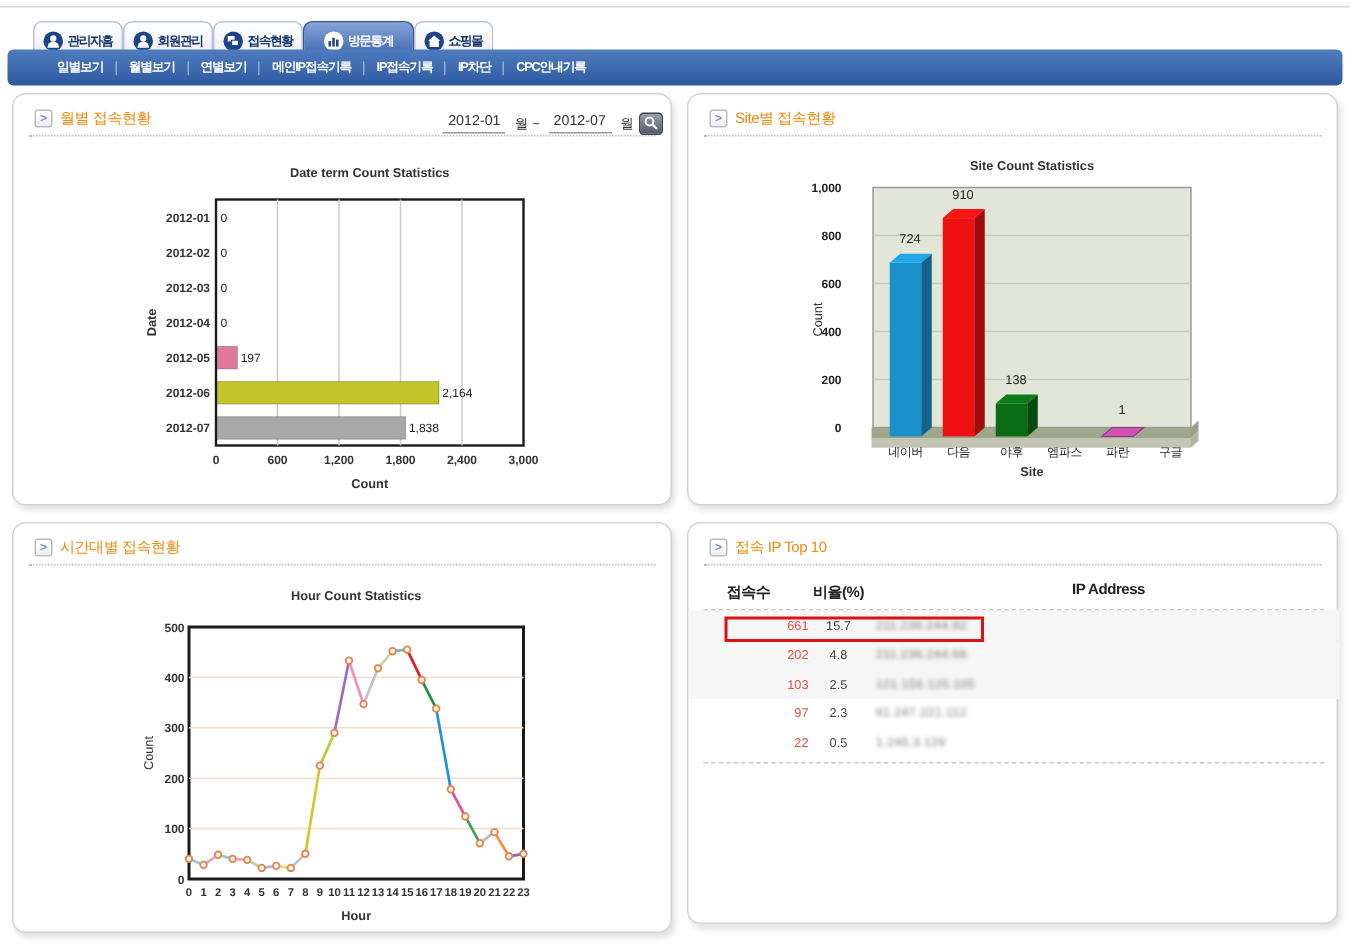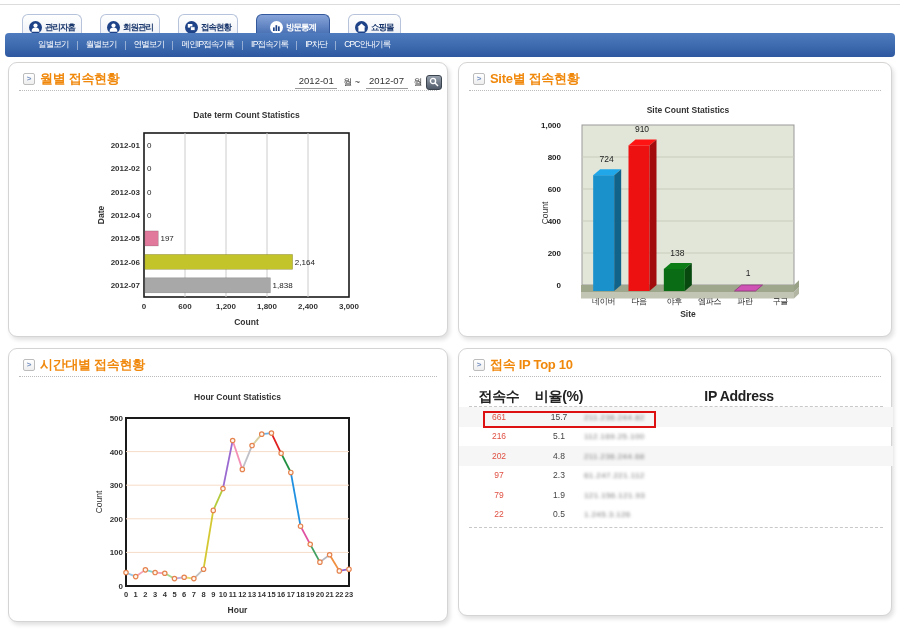--- a/index.html
+++ b/index.html
@@ -6,7 +6,7 @@
 html,body { width:900px; height:632px; }
 body { background:#fff; font-family:"Liberation Sans",sans-serif; position:relative; overflow:hidden; }
 #topline { position:absolute; top:4px; left:0; width:900px; height:1px; background:#dcdcdc; }
-#tabs { position:absolute; top:14px; left:22px; height:27px; display:flex; gap:18px; z-index:1;font-family:Liberation Serif, serif; }
+#tabs { position:absolute; top:14px; left:22px; height:27px; display:flex; gap:0; z-index:1;font-family:Liberation Serif, serif; }
 .tab { display:flex; align-items:center; gap:3px; padding:0 6px; height:26px; border:1px solid #b6c3da; border-bottom:none; border-radius:6px 6px 0 0; background:linear-gradient(#ffffff,#e9edf4); color:#17356b; font-size:8.5px; font-weight:bold; letter-spacing:-1px; }
 .tab.active { background:linear-gradient(#87a4d9,#3660a8); color:#fff; border-color:#33599c; position:relative; z-index:3; padding:0 13px; }
 .ticon { width:13px; height:13px; border-radius:50%; background:#1d4287; flex:none; display:flex; align-items:center; justify-content:center; }

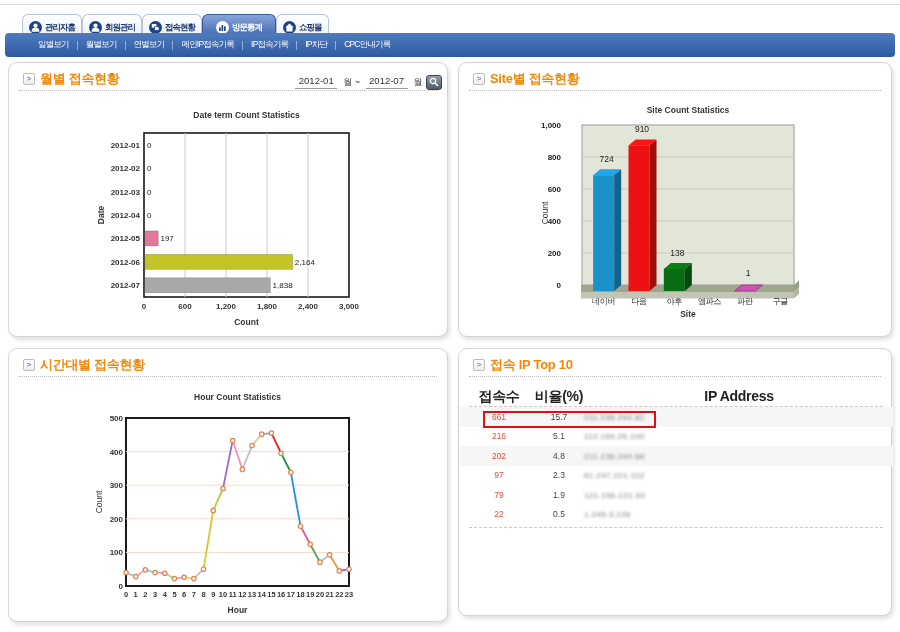--- a/index.html
+++ b/index.html
@@ -12,7 +12,7 @@
 .ticon { width:13px; height:13px; border-radius:50%; background:#1d4287; flex:none; display:flex; align-items:center; justify-content:center; }
 .tab.active .ticon { background:#fff; }
 #subnav { position:absolute; top:33px; left:5px; width:890px; height:24px; border-radius:4px; background:linear-gradient(#4f7cbe,#2e59a1); display:flex; align-items:center; padding-left:25px; z-index:2; }
-.sn { color:#fff; font-size:8.5px; font-weight:normal; padding:0 8px; letter-spacing:-0.8px; }
+.sn { color:#fff; font-size:8.5px; font-weight:bold; padding:0 8px; letter-spacing:-0.8px; }
 .sndiv { width:1px; height:9px; background:rgba(255,255,255,.45); }
 .panel { position:absolute; background:#fff; border:1px solid #d4d4d4; border-radius:9px; box-shadow:2px 3px 4px rgba(0,0,0,.12); }
 #p1 { left:8px; top:62px; width:440px; height:275px; }

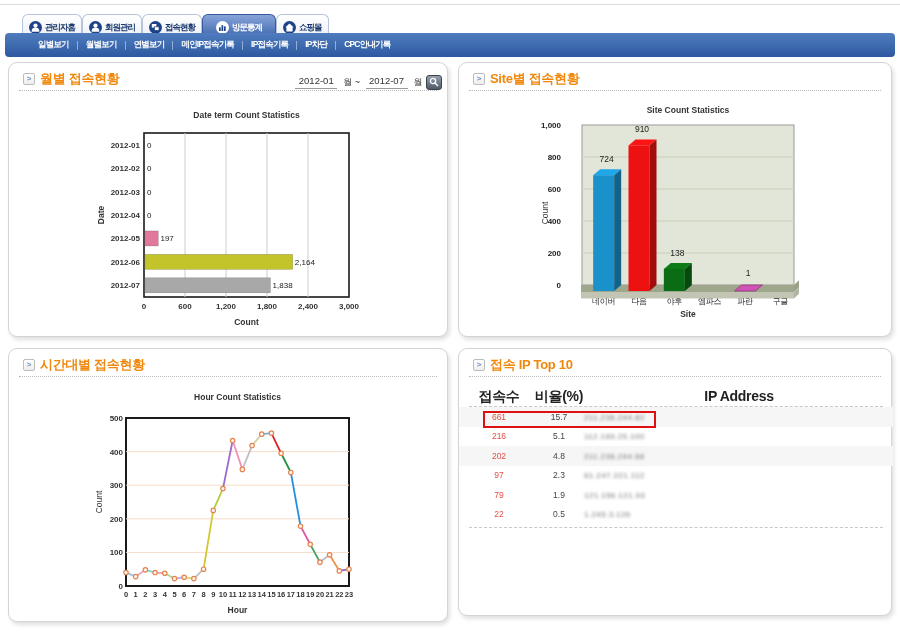--- a/index.html
+++ b/index.html
@@ -21,7 +21,7 @@
 #p4 { left:458px; top:348px; width:434px; height:268px; }
 .ptitle { position:absolute; left:14px; top:8px; height:16px; display:flex; align-items:center; gap:5px; }
 .arrowbox { width:12px; height:12px; border:1px solid #bcbcbc; border-radius:2px; background:linear-gradient(#fff,#eee); color:#7590bf; font-size:8px; font-weight:bold; text-align:center; line-height:10px; flex:none; }
-.ptext { color:#f0880c; font-size:13px; font-weight:bold; letter-spacing:-0.3px; }
+.ptext { color:#f0880c; font-size:10px; font-weight:normal; letter-spacing:-0.3px; }
 .pdots { position:absolute; left:10px; right:10px; top:27px; border-top:1px dotted #bbb; }
 .csvg { position:absolute; left:0; top:30px; }
 

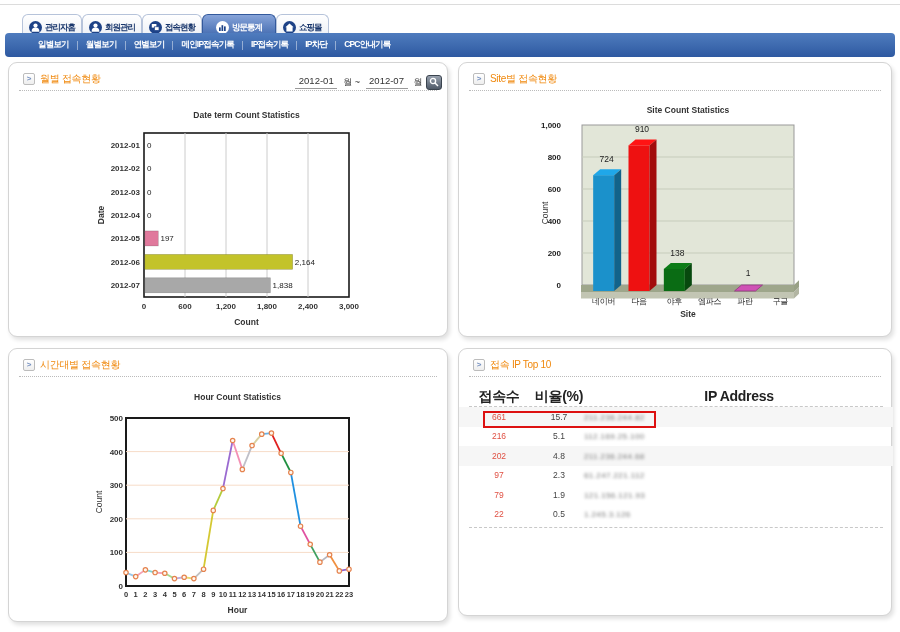--- a/index.html
+++ b/index.html
@@ -33,7 +33,7 @@
 
 #iptable { position:absolute; left:0px; top:30px; width:434px; }
 .iphead { position:relative; height:28px; }
-.iph { position:absolute; font-size:14px; font-weight:bold; color:#222; top:9px; letter-spacing:-0.3px; }
+.iph { position:absolute; font-size:10px; font-weight:bold; color:#222; top:9px; letter-spacing:-0.3px; }
 .ipdash { position:absolute; left:10px; right:10px; border-top:1px dashed #c8c8c8; }
 .ipdash2 { margin:3px 10px 0; border-top:1px dashed #c8c8c8; }
 .iprow { position:relative; height:19.5px; font-size:8.5px; }

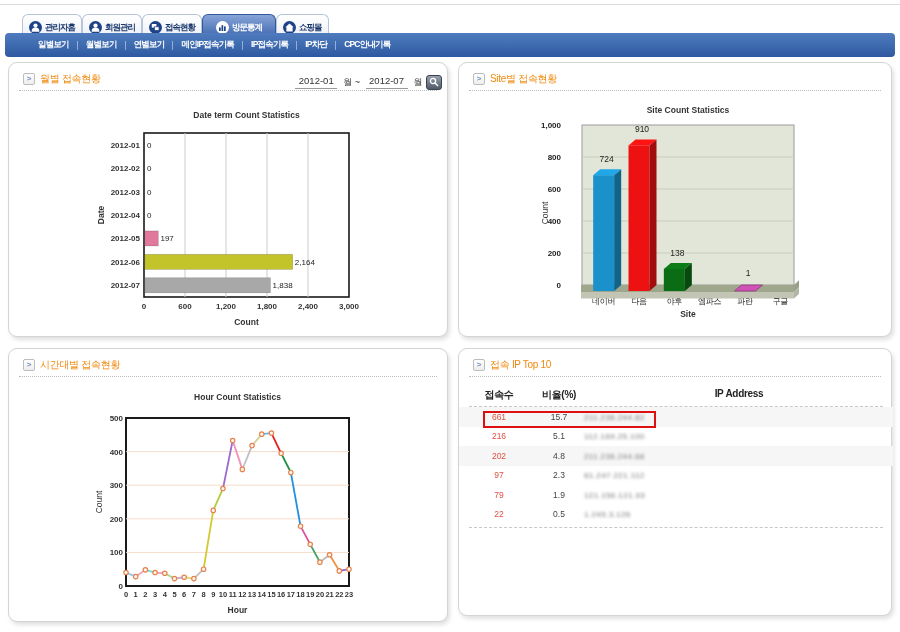--- a/index.html
+++ b/index.html
@@ -39,7 +39,7 @@
 .iprow { position:relative; height:19.5px; font-size:8.5px; }
 .iprow.odd { background:#f6f6f6; }
 .ipc { position:absolute; top:50%; transform:translateY(-50%); }
-.c-count { left:0; width:80px; text-align:center; color:#e05043; }
+.c-count { left:0; width:80px; text-align:right; color:#e05043; }
 .c-ratio { left:60px; width:80px; text-align:center; color:#444; }
 .c-ip { left:125px; color:#777; filter:blur(1.5px); letter-spacing:0.4px; font-size:8px; }
 #redbox { position:absolute; left:24px; top:62px; width:173px; height:17px; border:2px solid #dd1111; z-index:5; }

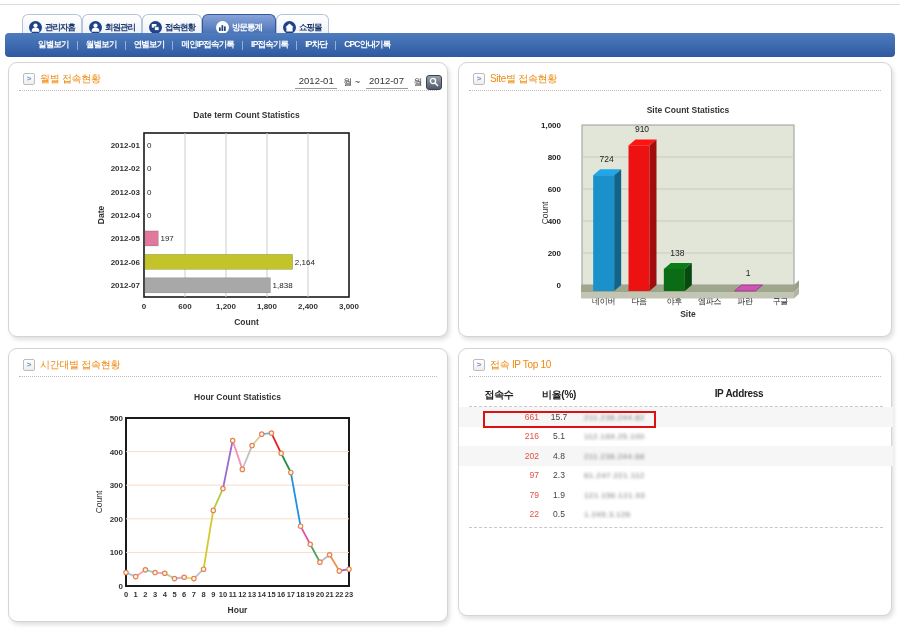--- a/index.html
+++ b/index.html
@@ -332,11 +332,6 @@
           <div class="ipc c-ratio">15.7</div>
           <div class="ipc c-ip">211.236.244.82</div>
         </div>
-        <div class="iprow">
-          <div class="ipc c-count">216</div>
-          <div class="ipc c-ratio">5.1</div>
-          <div class="ipc c-ip">112.169.25.100</div>
-        </div>
         <div class="iprow odd">
           <div class="ipc c-count">202</div>
           <div class="ipc c-ratio">4.8</div>

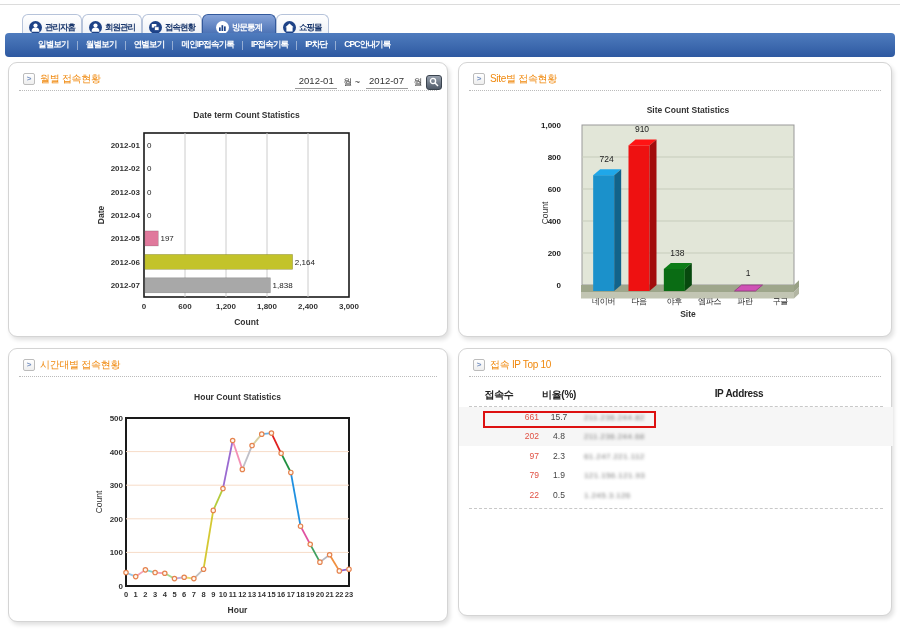--- a/index.html
+++ b/index.html
@@ -337,6 +337,11 @@
           <div class="ipc c-ratio">4.8</div>
           <div class="ipc c-ip">211.236.244.68</div>
         </div>
+        <div class="iprow odd">
+          <div class="ipc c-count">103</div>
+          <div class="ipc c-ratio">2.5</div>
+          <div class="ipc c-ip">121.156.125.105</div>
+        </div>
         <div class="iprow">
           <div class="ipc c-count">97</div>
           <div class="ipc c-ratio">2.3</div>

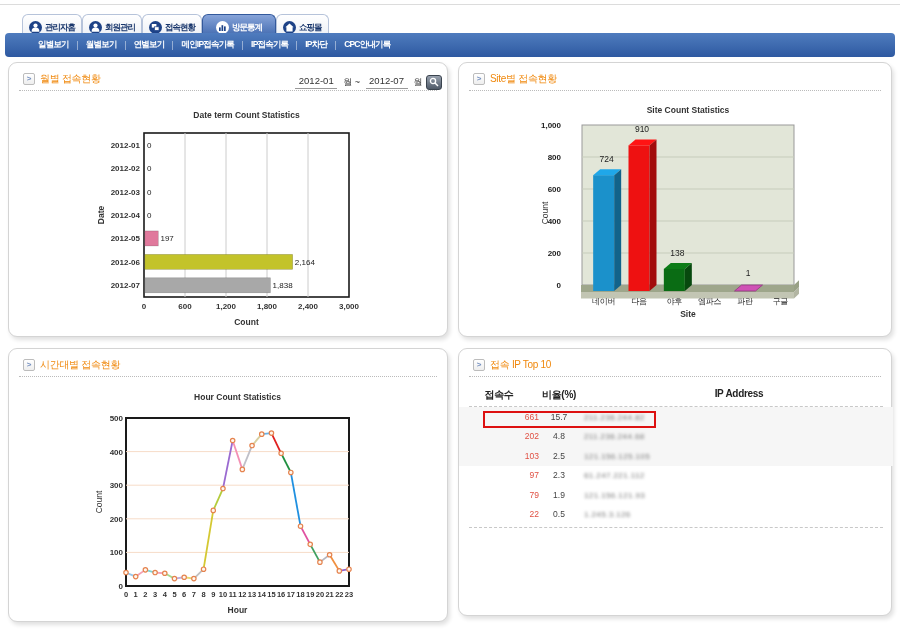--- a/index.html
+++ b/index.html
@@ -348,11 +348,6 @@
           <div class="ipc c-ip">61.247.221.112</div>
         </div>
         <div class="iprow">
-          <div class="ipc c-count">79</div>
-          <div class="ipc c-ratio">1.9</div>
-          <div class="ipc c-ip">121.156.121.93</div>
-        </div>
-        <div class="iprow">
           <div class="ipc c-count">22</div>
           <div class="ipc c-ratio">0.5</div>
           <div class="ipc c-ip">1.245.3.126</div>

